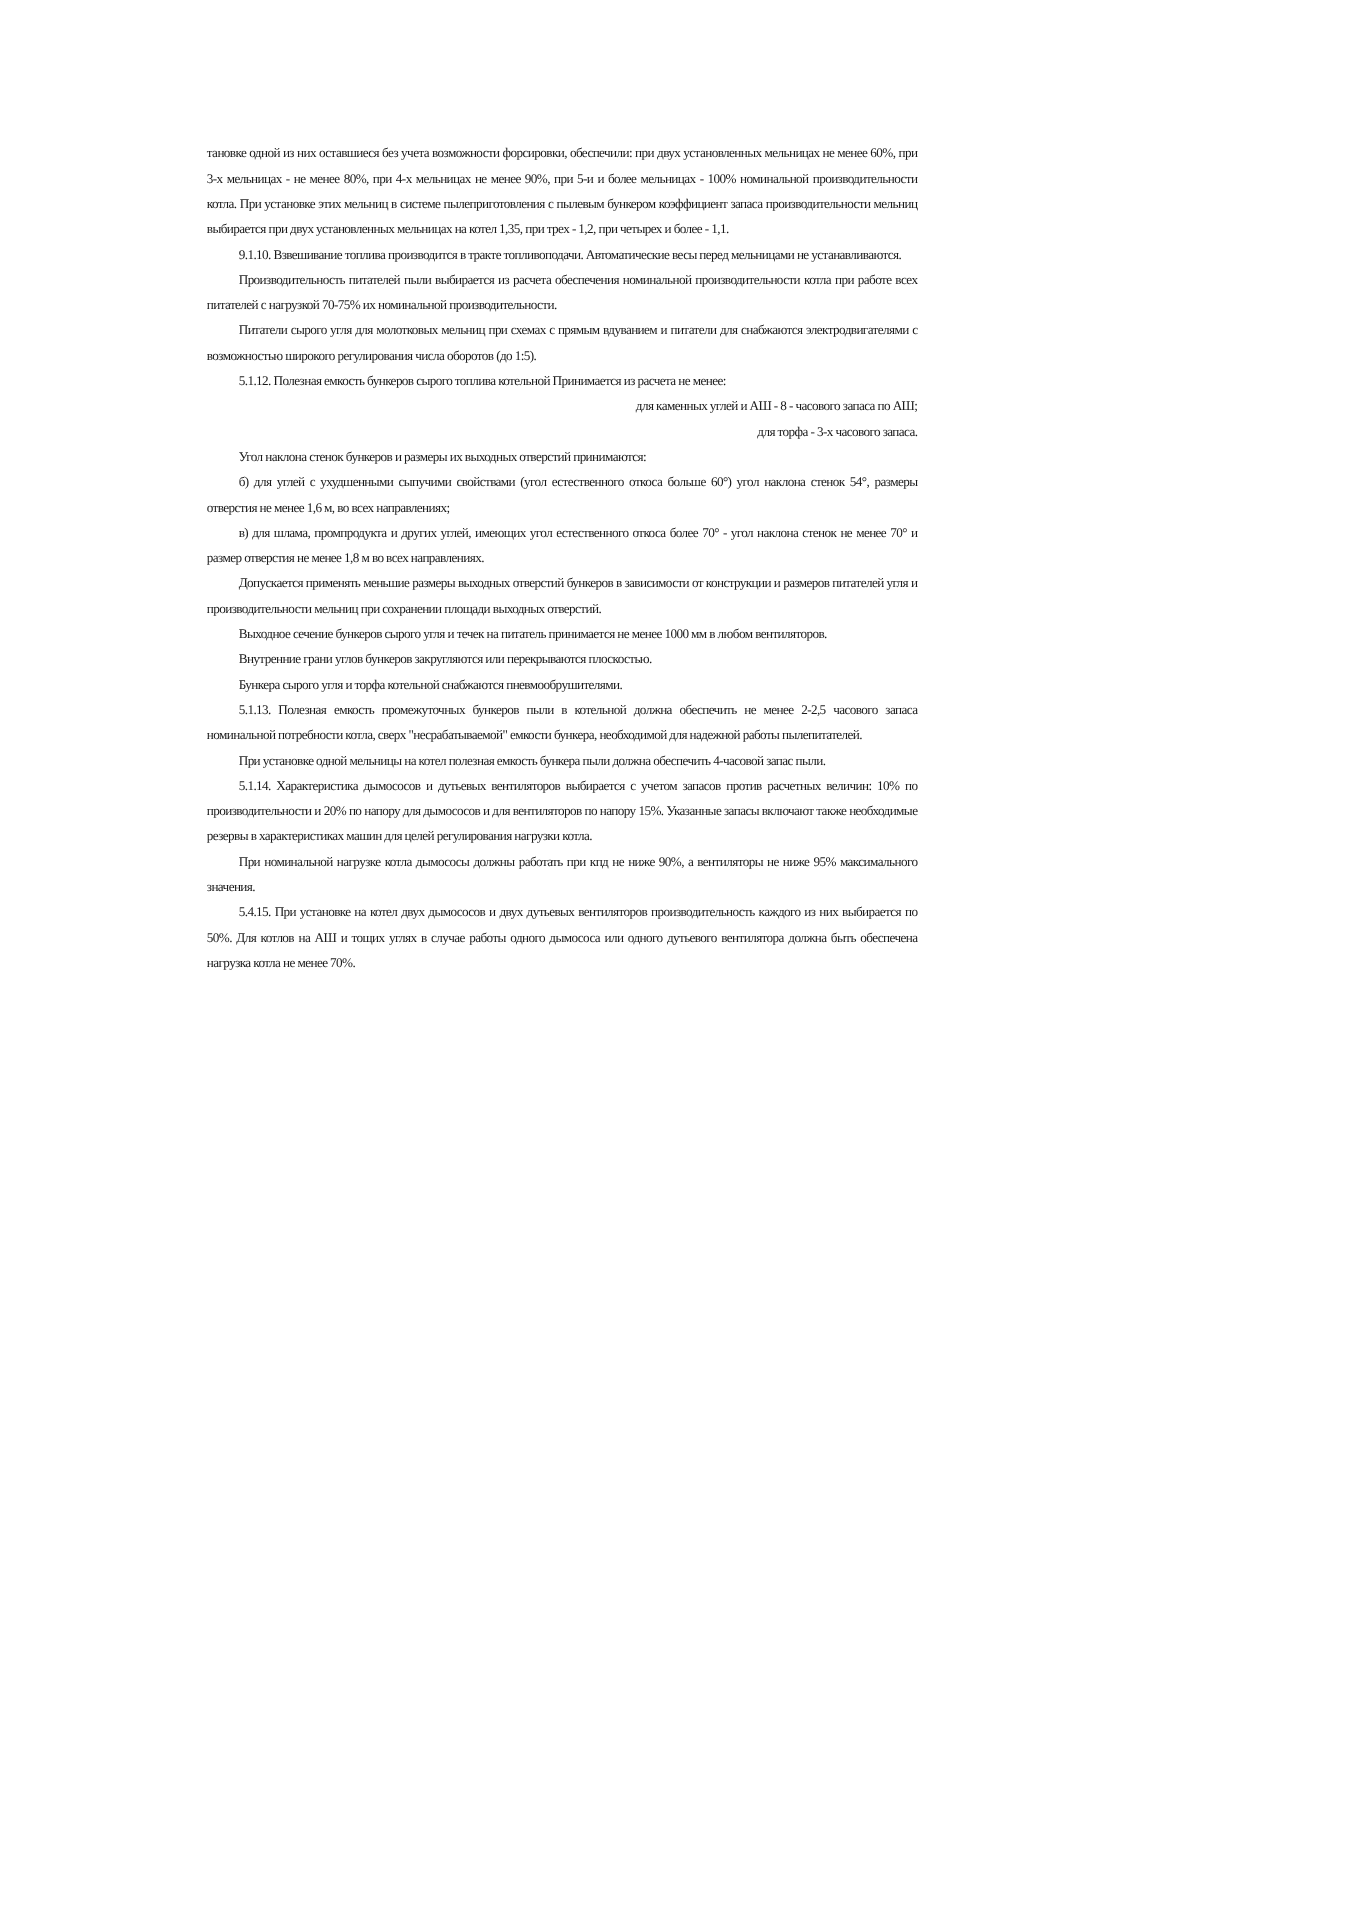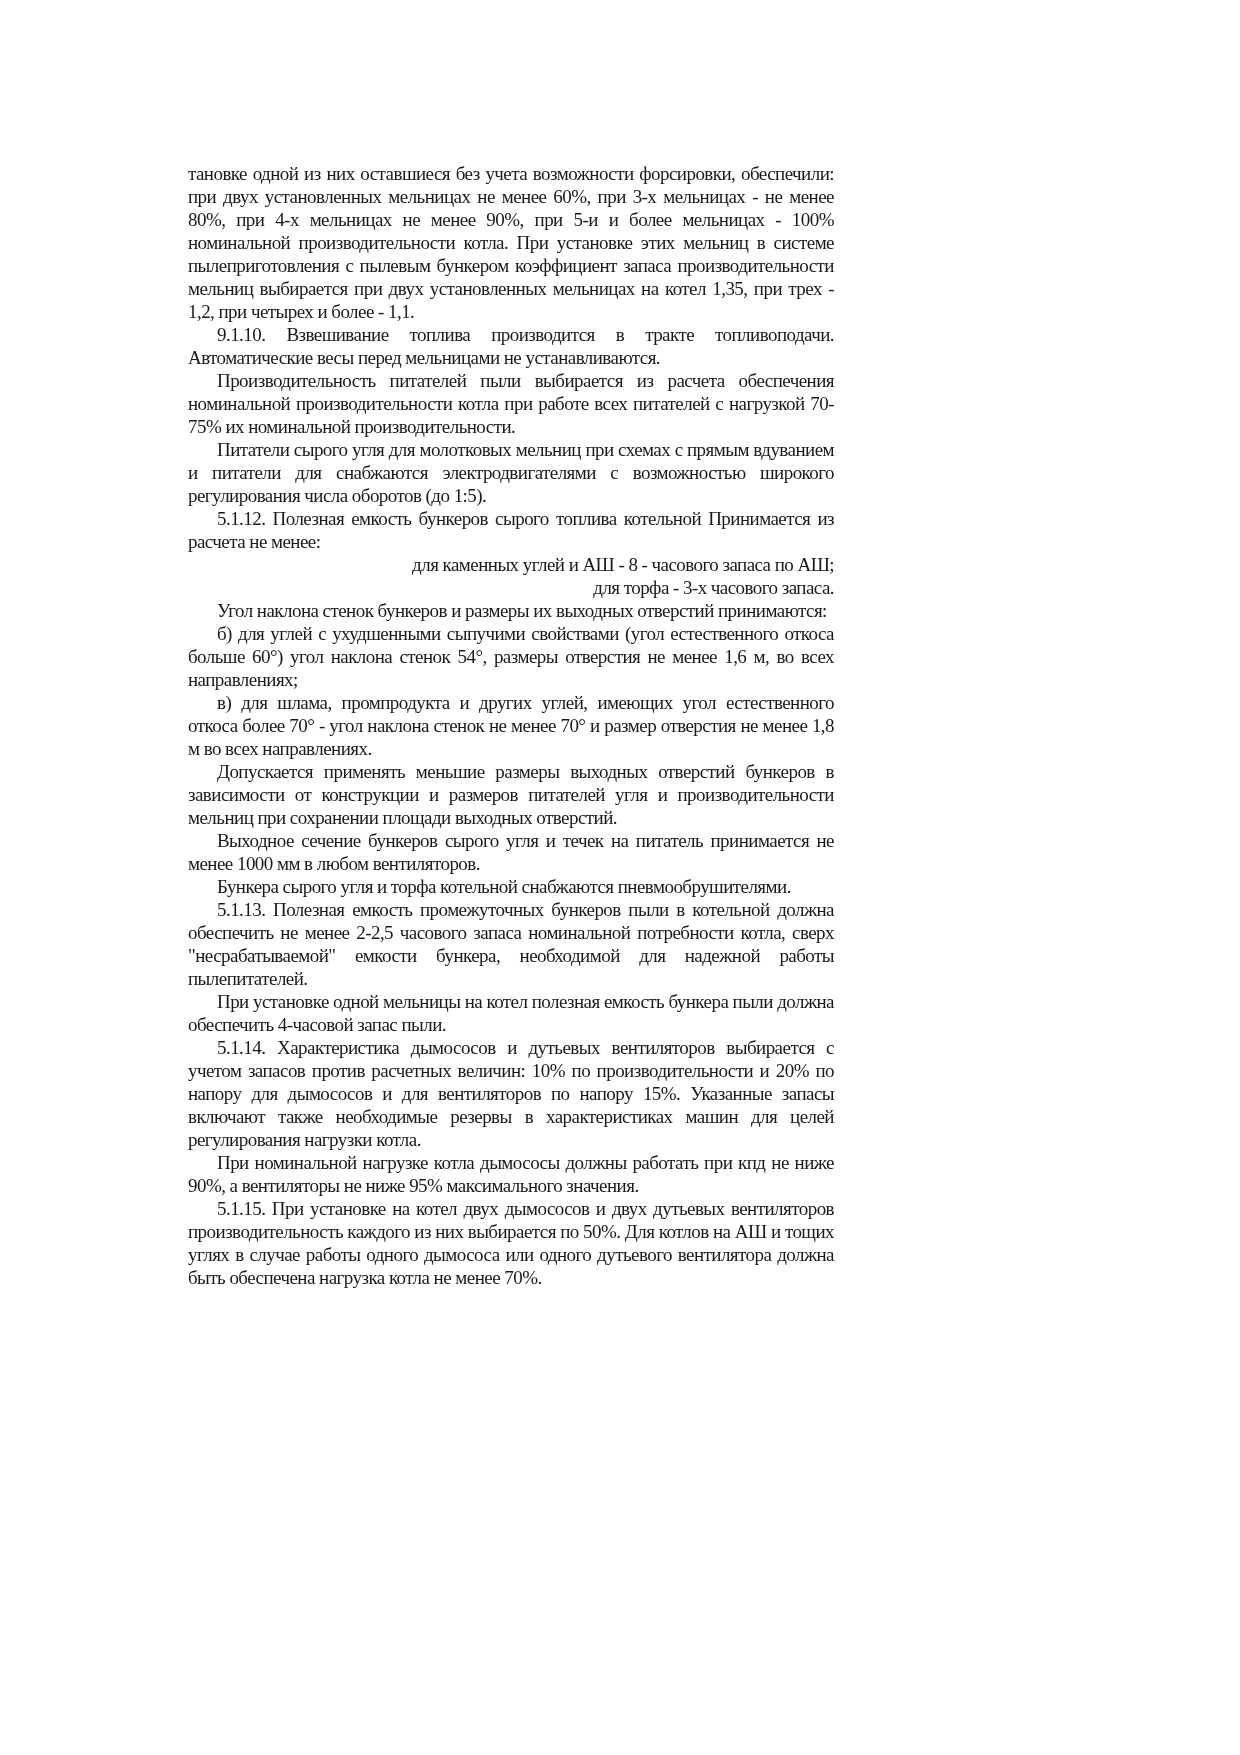--- a/index.html
+++ b/index.html
@@ -16,10 +16,10 @@
   .page {
     position: absolute;
     left: 188px;
-    top: 162px;
+    top: 128px;
     width: 646px;
     font-family: "Liberation Serif", serif;
-    font-size: 19px;
+    font-size: 12px;
     line-height: 23px;
     color: #1a1a1a;
     letter-spacing: -0.55px;

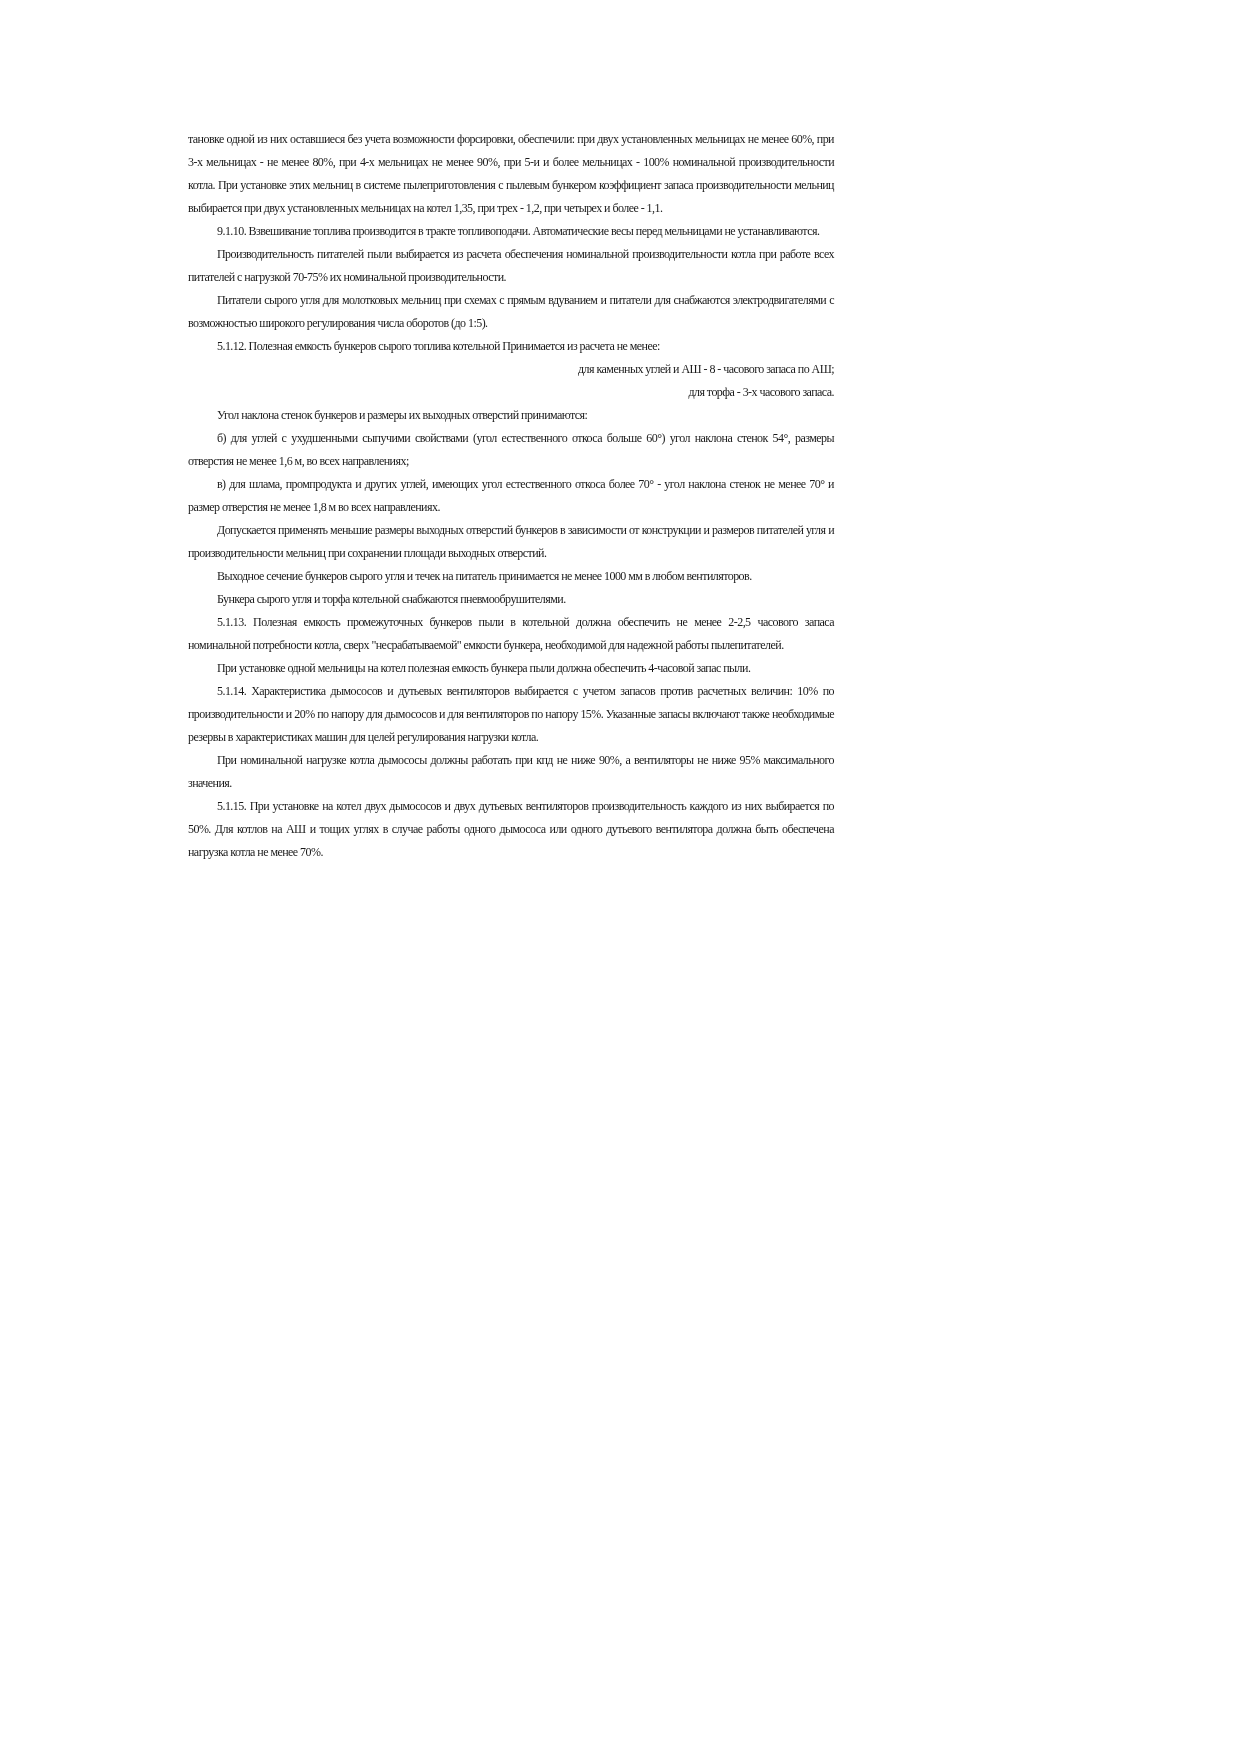--- a/index.html
+++ b/index.html
@@ -53,6 +53,7 @@
   <p class="para">в) для шлама, промпродукта и других углей, имеющих угол естественного откоса более 70° - угол наклона стенок не менее 70° и размер отверстия не менее 1,8 м во всех направлениях.</p>
   <p class="para">Допускается применять меньшие размеры выходных отверстий бункеров в зависимости от конструкции и размеров питателей угля и производительности мельниц при сохранении площади выходных отверстий.</p>
   <p class="para">Выходное сечение бункеров сырого угля и течек на питатель принимается не менее 1000 мм в любом вентиляторов.</p>
+  <p class="para">Внутренние грани углов бункеров закругляются или перекрываются плоскостью.</p>
   <p class="para">Бункера сырого угля и торфа котельной снабжаются пневмообрушителями.</p>
   <p class="para">5.1.13. Полезная емкость промежуточных бункеров пыли в котельной должна обеспечить не менее 2-2,5 часового запаса номинальной потребности котла, сверх "несрабатываемой" емкости бункера, необходимой для надежной работы пылепитателей.</p>
   <p class="para">При установке одной мельницы на котел полезная емкость бункера пыли должна обеспечить 4-часовой запас пыли.</p>

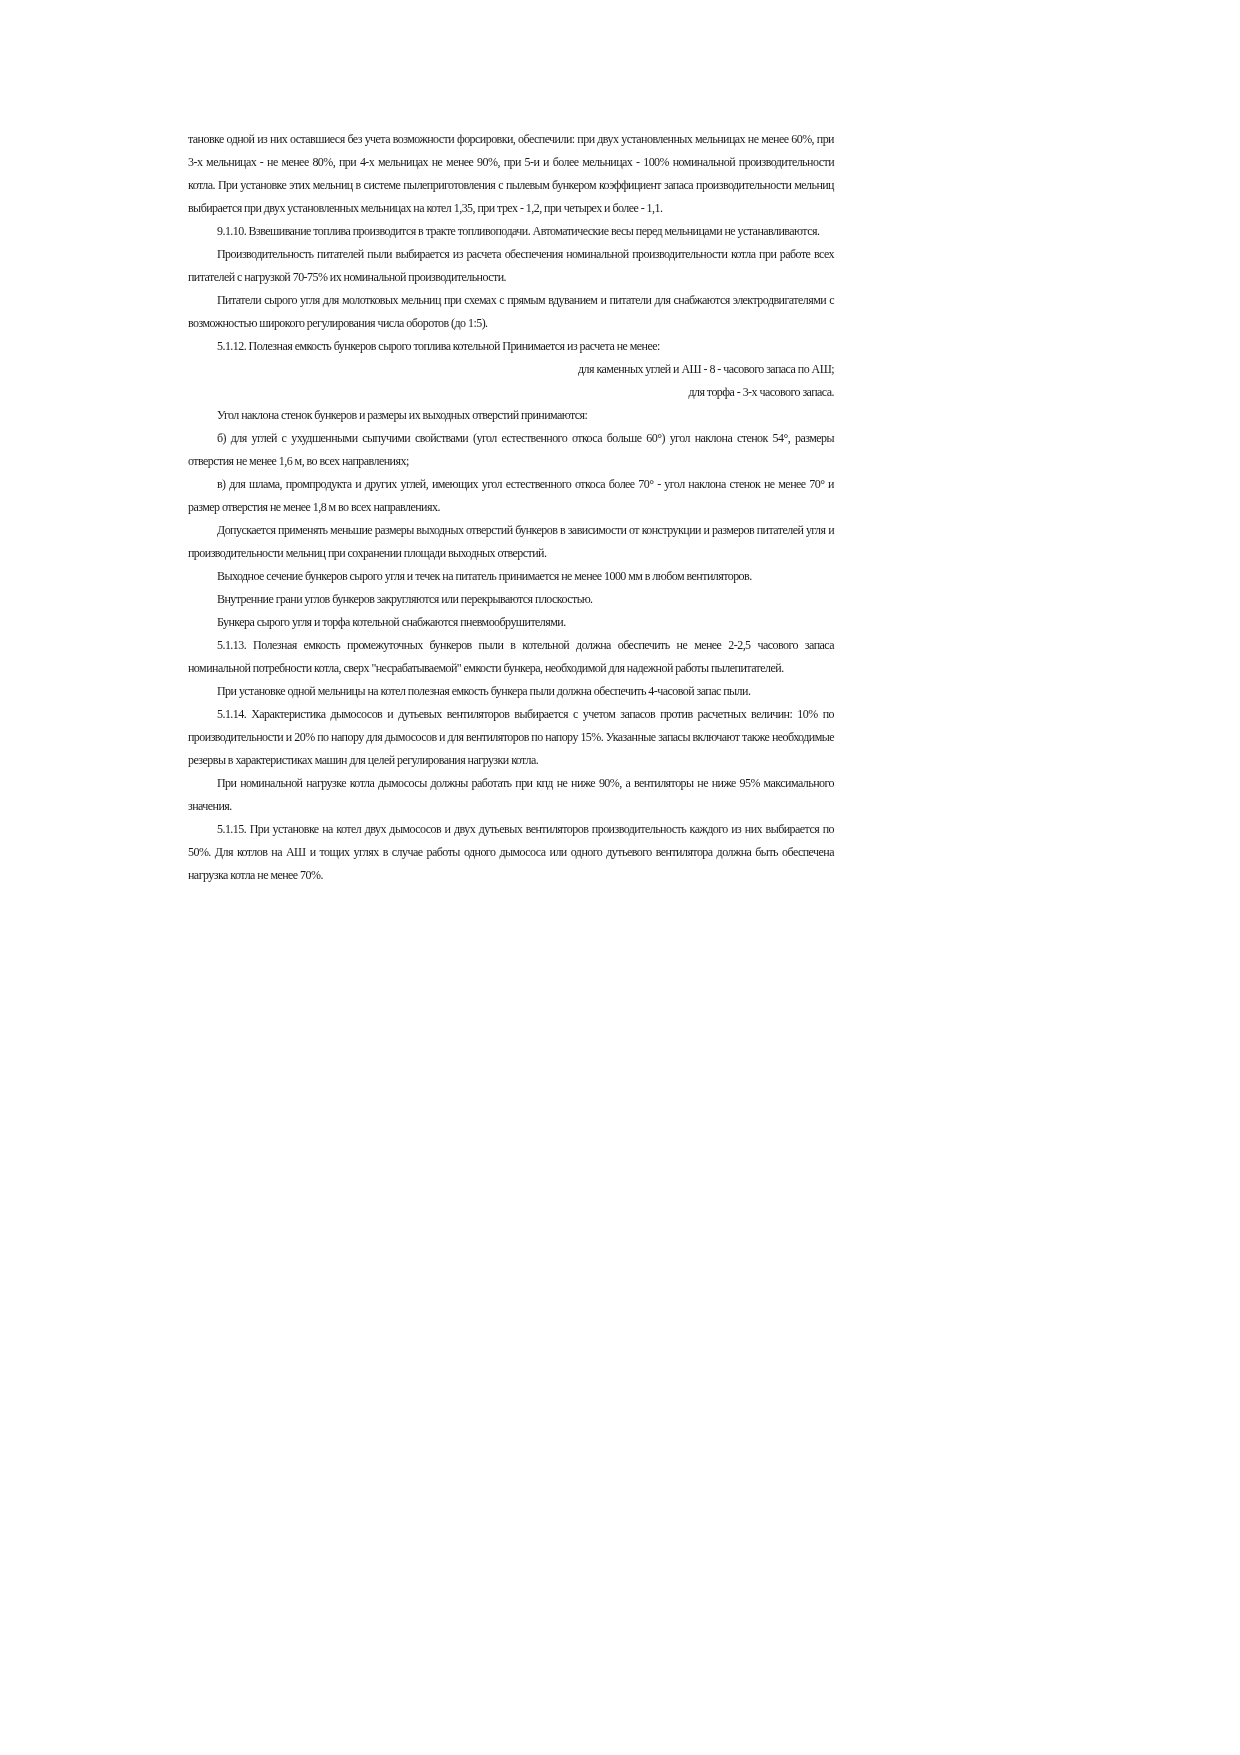--- a/index.html
+++ b/index.html
@@ -59,7 +59,7 @@
   <p class="para">При установке одной мельницы на котел полезная емкость бункера пыли должна обеспечить 4-часовой запас пыли.</p>
   <p class="para">5.1.14. Характеристика дымососов и дутьевых вентиляторов выбирается с учетом запасов против расчетных величин: 10% по производительности и 20% по напору для дымососов и для вентиляторов по напору 15%. Указанные запасы включают также необходимые резервы в характеристиках машин для целей регулирования нагрузки котла.</p>
   <p class="para">При номинальной нагрузке котла дымососы должны работать при кпд не ниже 90%, а вентиляторы не ниже 95% максимального значения.</p>
-  <p class="para">5.1.15. При установке на котел двух дымососов и двух дутьевых вентиляторов производительность каждого из них выбирается по 50%. Для котлов на АШ и тощих углях в случае работы одного дымососа или одного дутьевого вентилятора должна быть обеспечена нагрузка котла не менее 70%.</p>
+  <p class="para">5.4.15. При установке на котел двух дымососов и двух дутьевых вентиляторов производительность каждого из них выбирается по 50%. Для котлов на АШ и тощих углях в случае работы одного дымососа или одного дутьевого вентилятора должна быть обеспечена нагрузка котла не менее 70%.</p>
 </div>
 
 </body></html>

